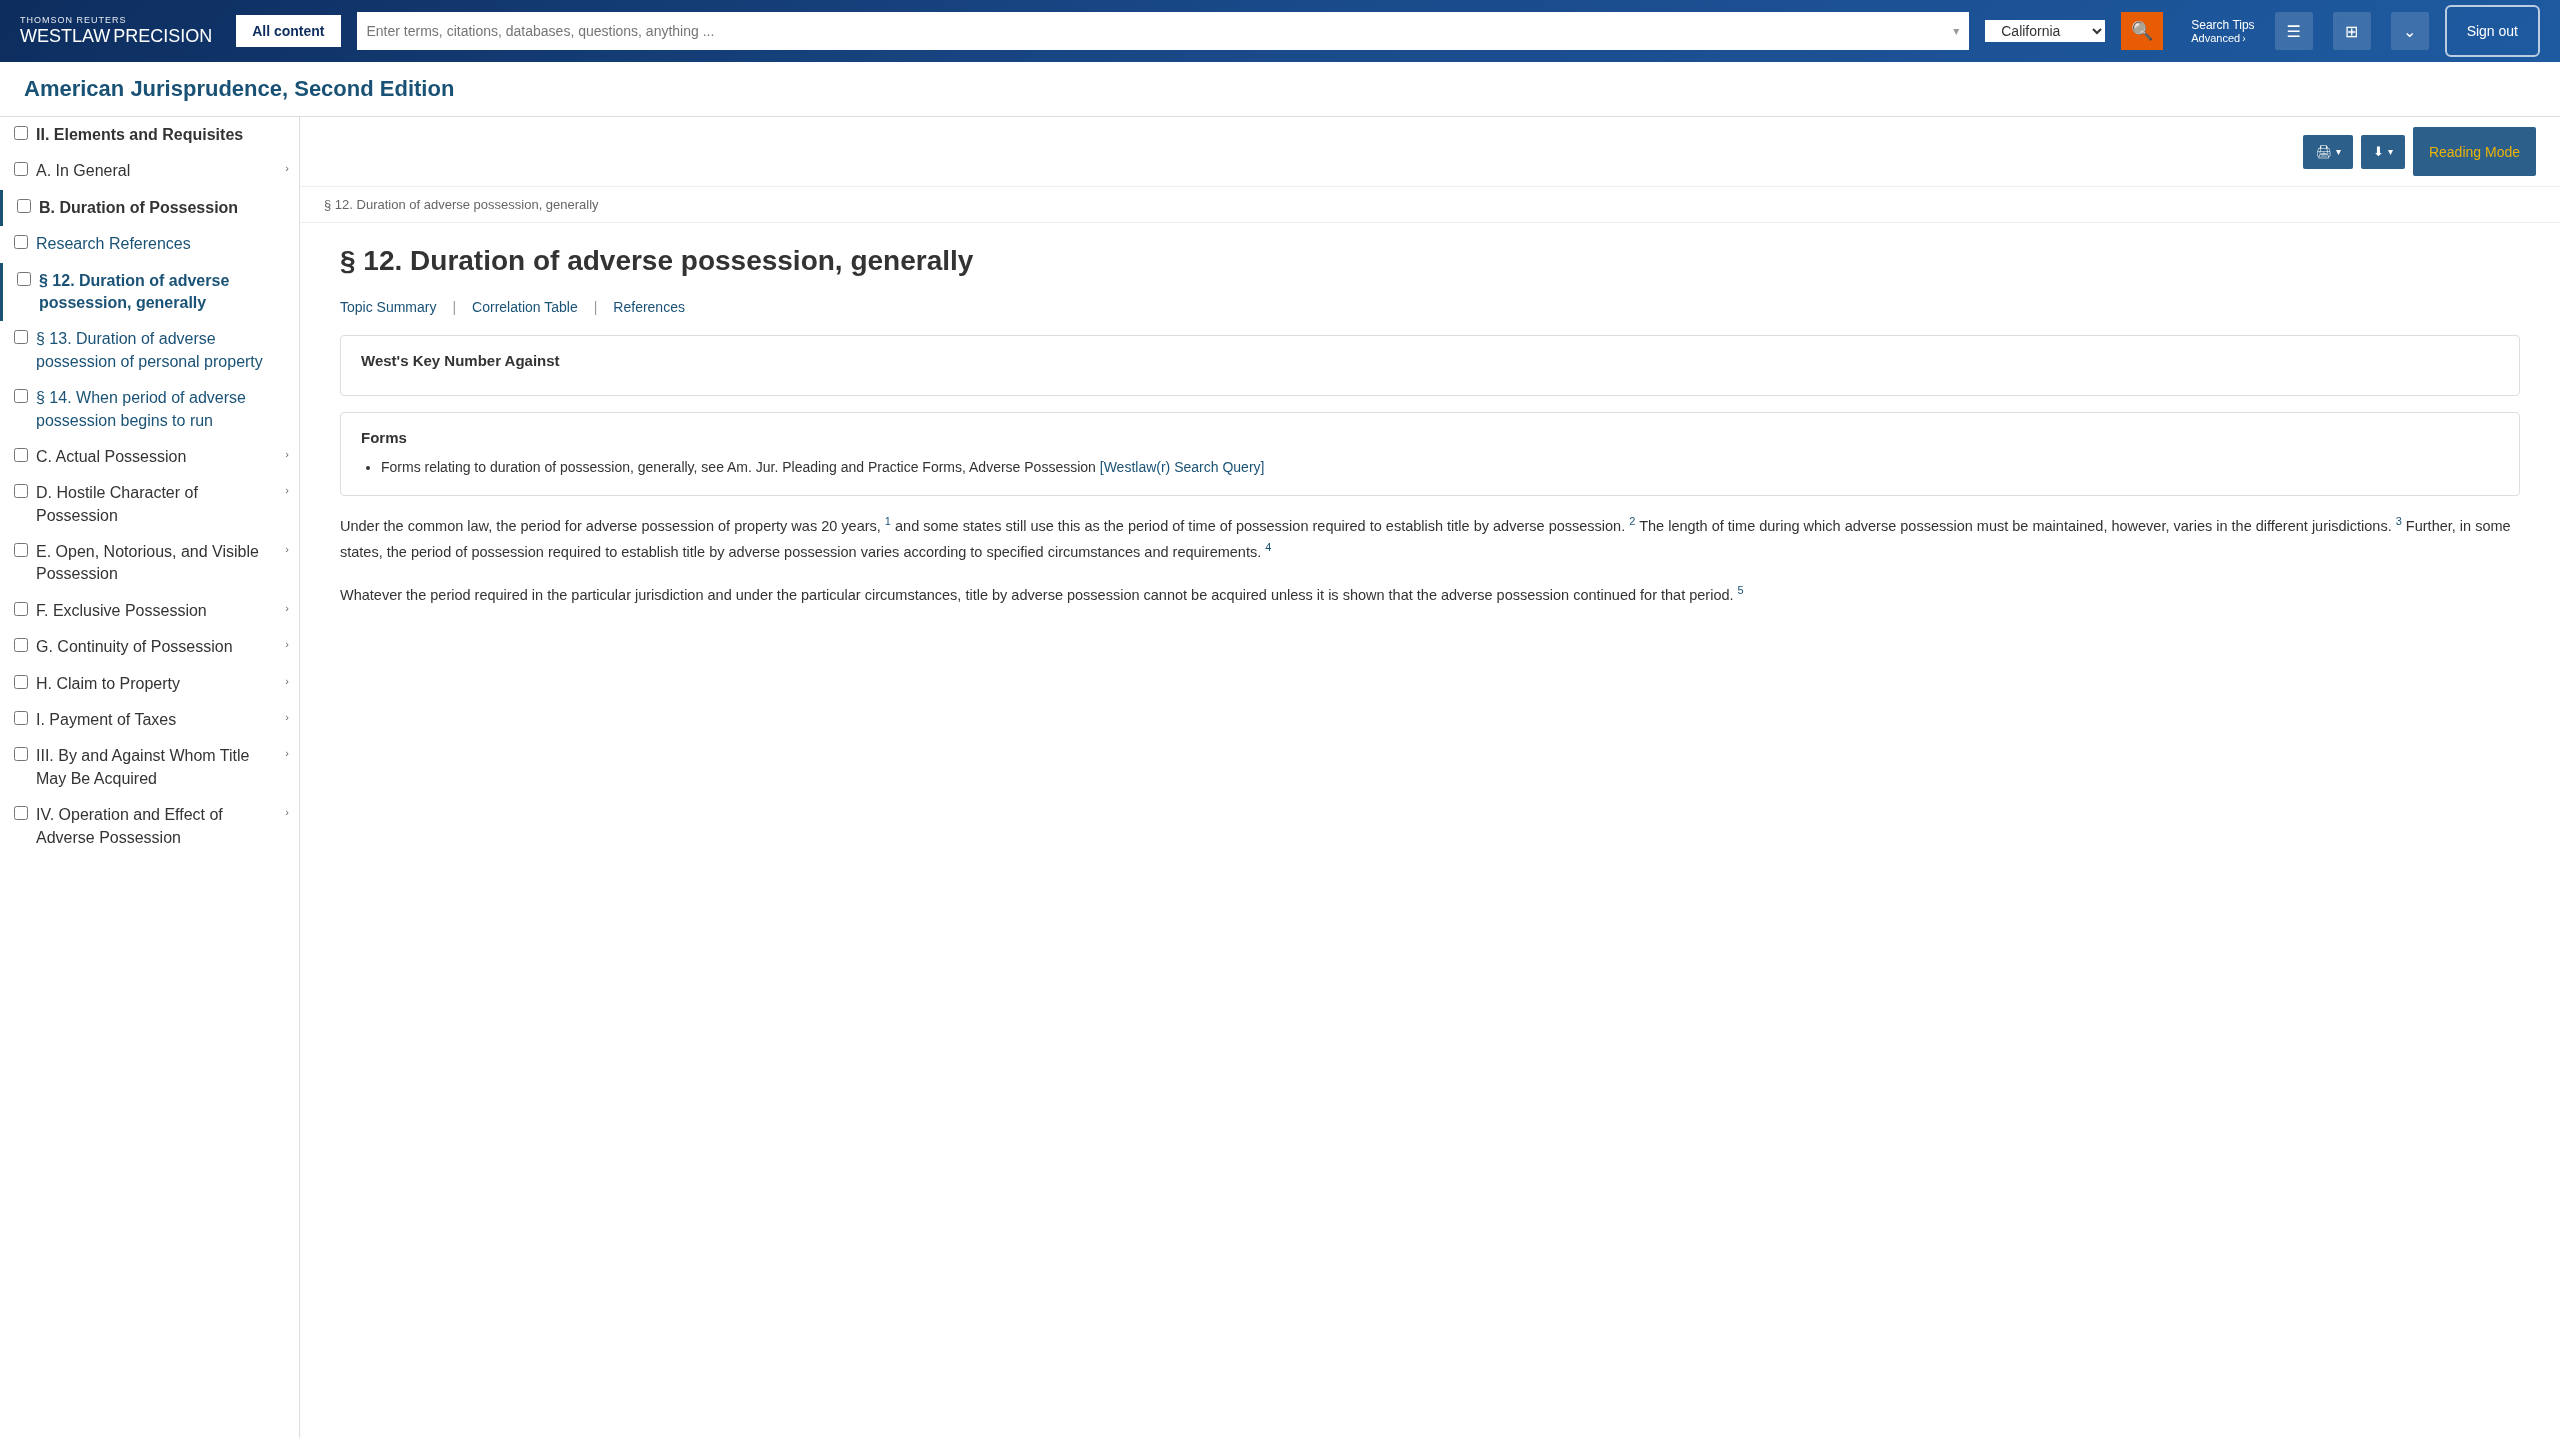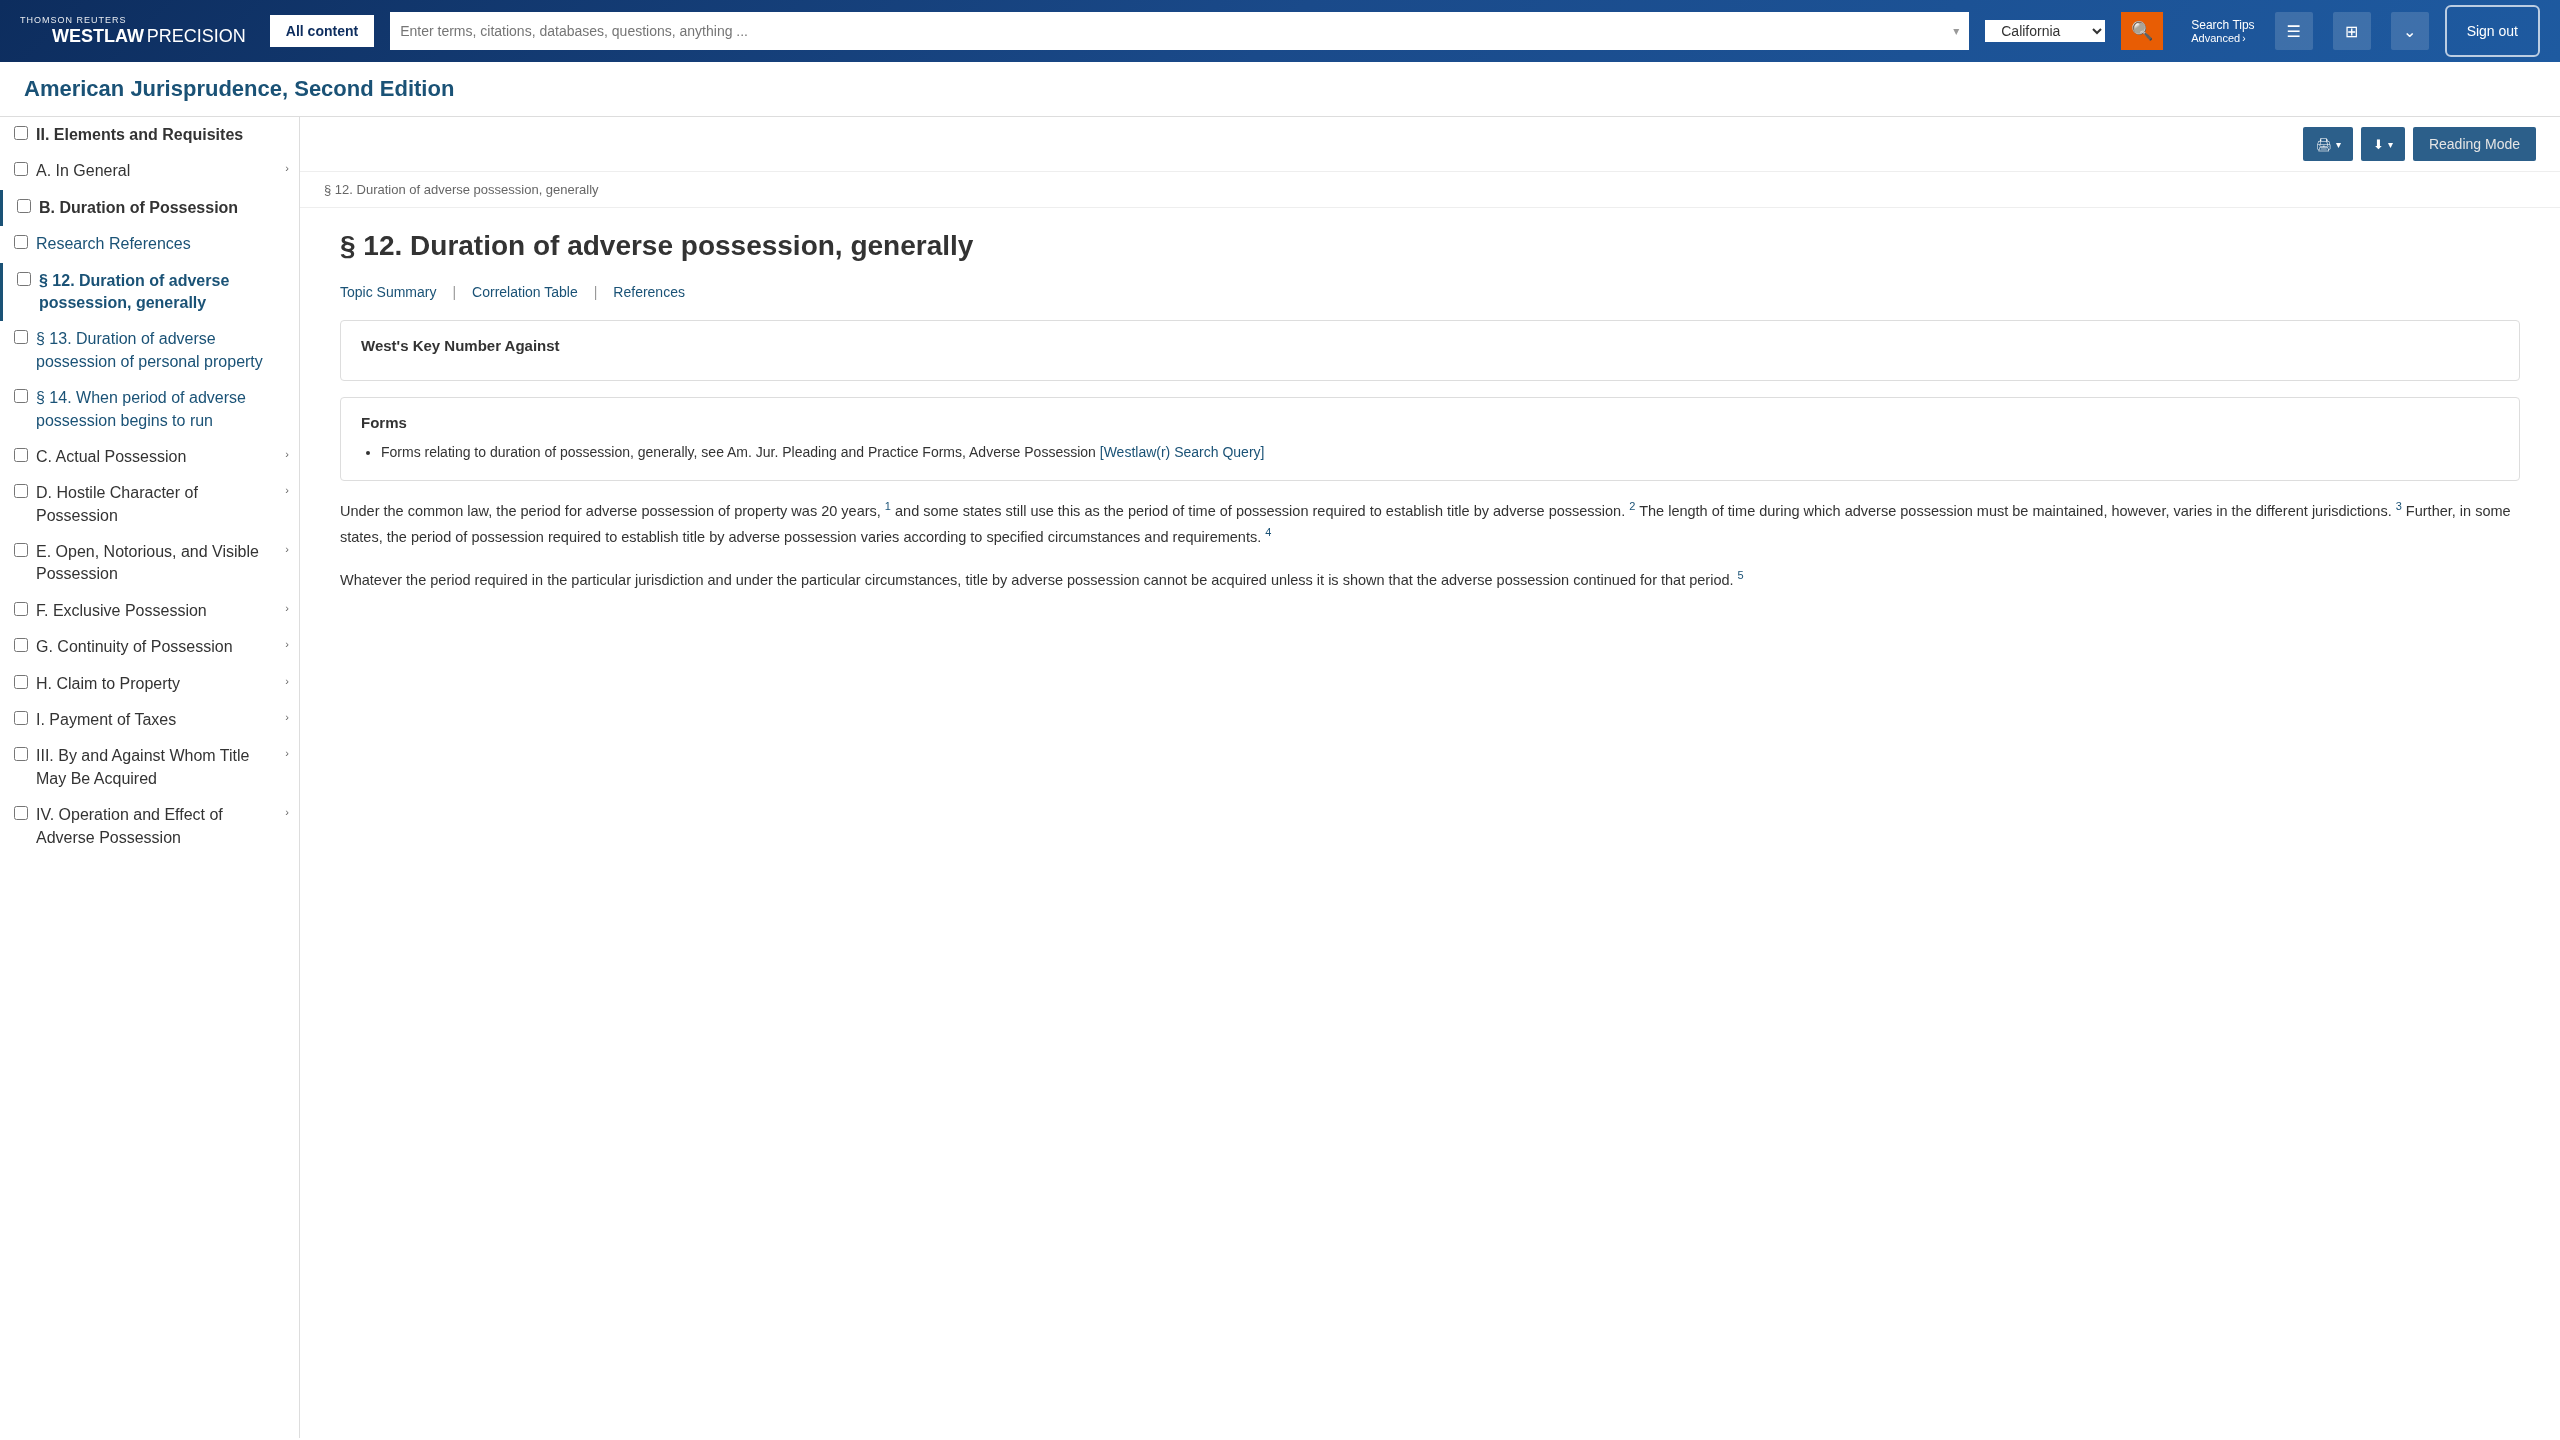--- a/index.html
+++ b/index.html
@@ -329,7 +329,7 @@
   <div class="logo-area">
     <span class="thomson">THOMSON REUTERS</span>
     <span>
-      <span style="font-weight:bold;font-size:18px;margin-left:32px;">WESTLAW</span>
+      <span style="font-weight:normal;font-size:18px;">WESTLAW</span>
       <span style="font-weight:300;font-size:18px;">PRECISION</span>
     </span>
   </div>

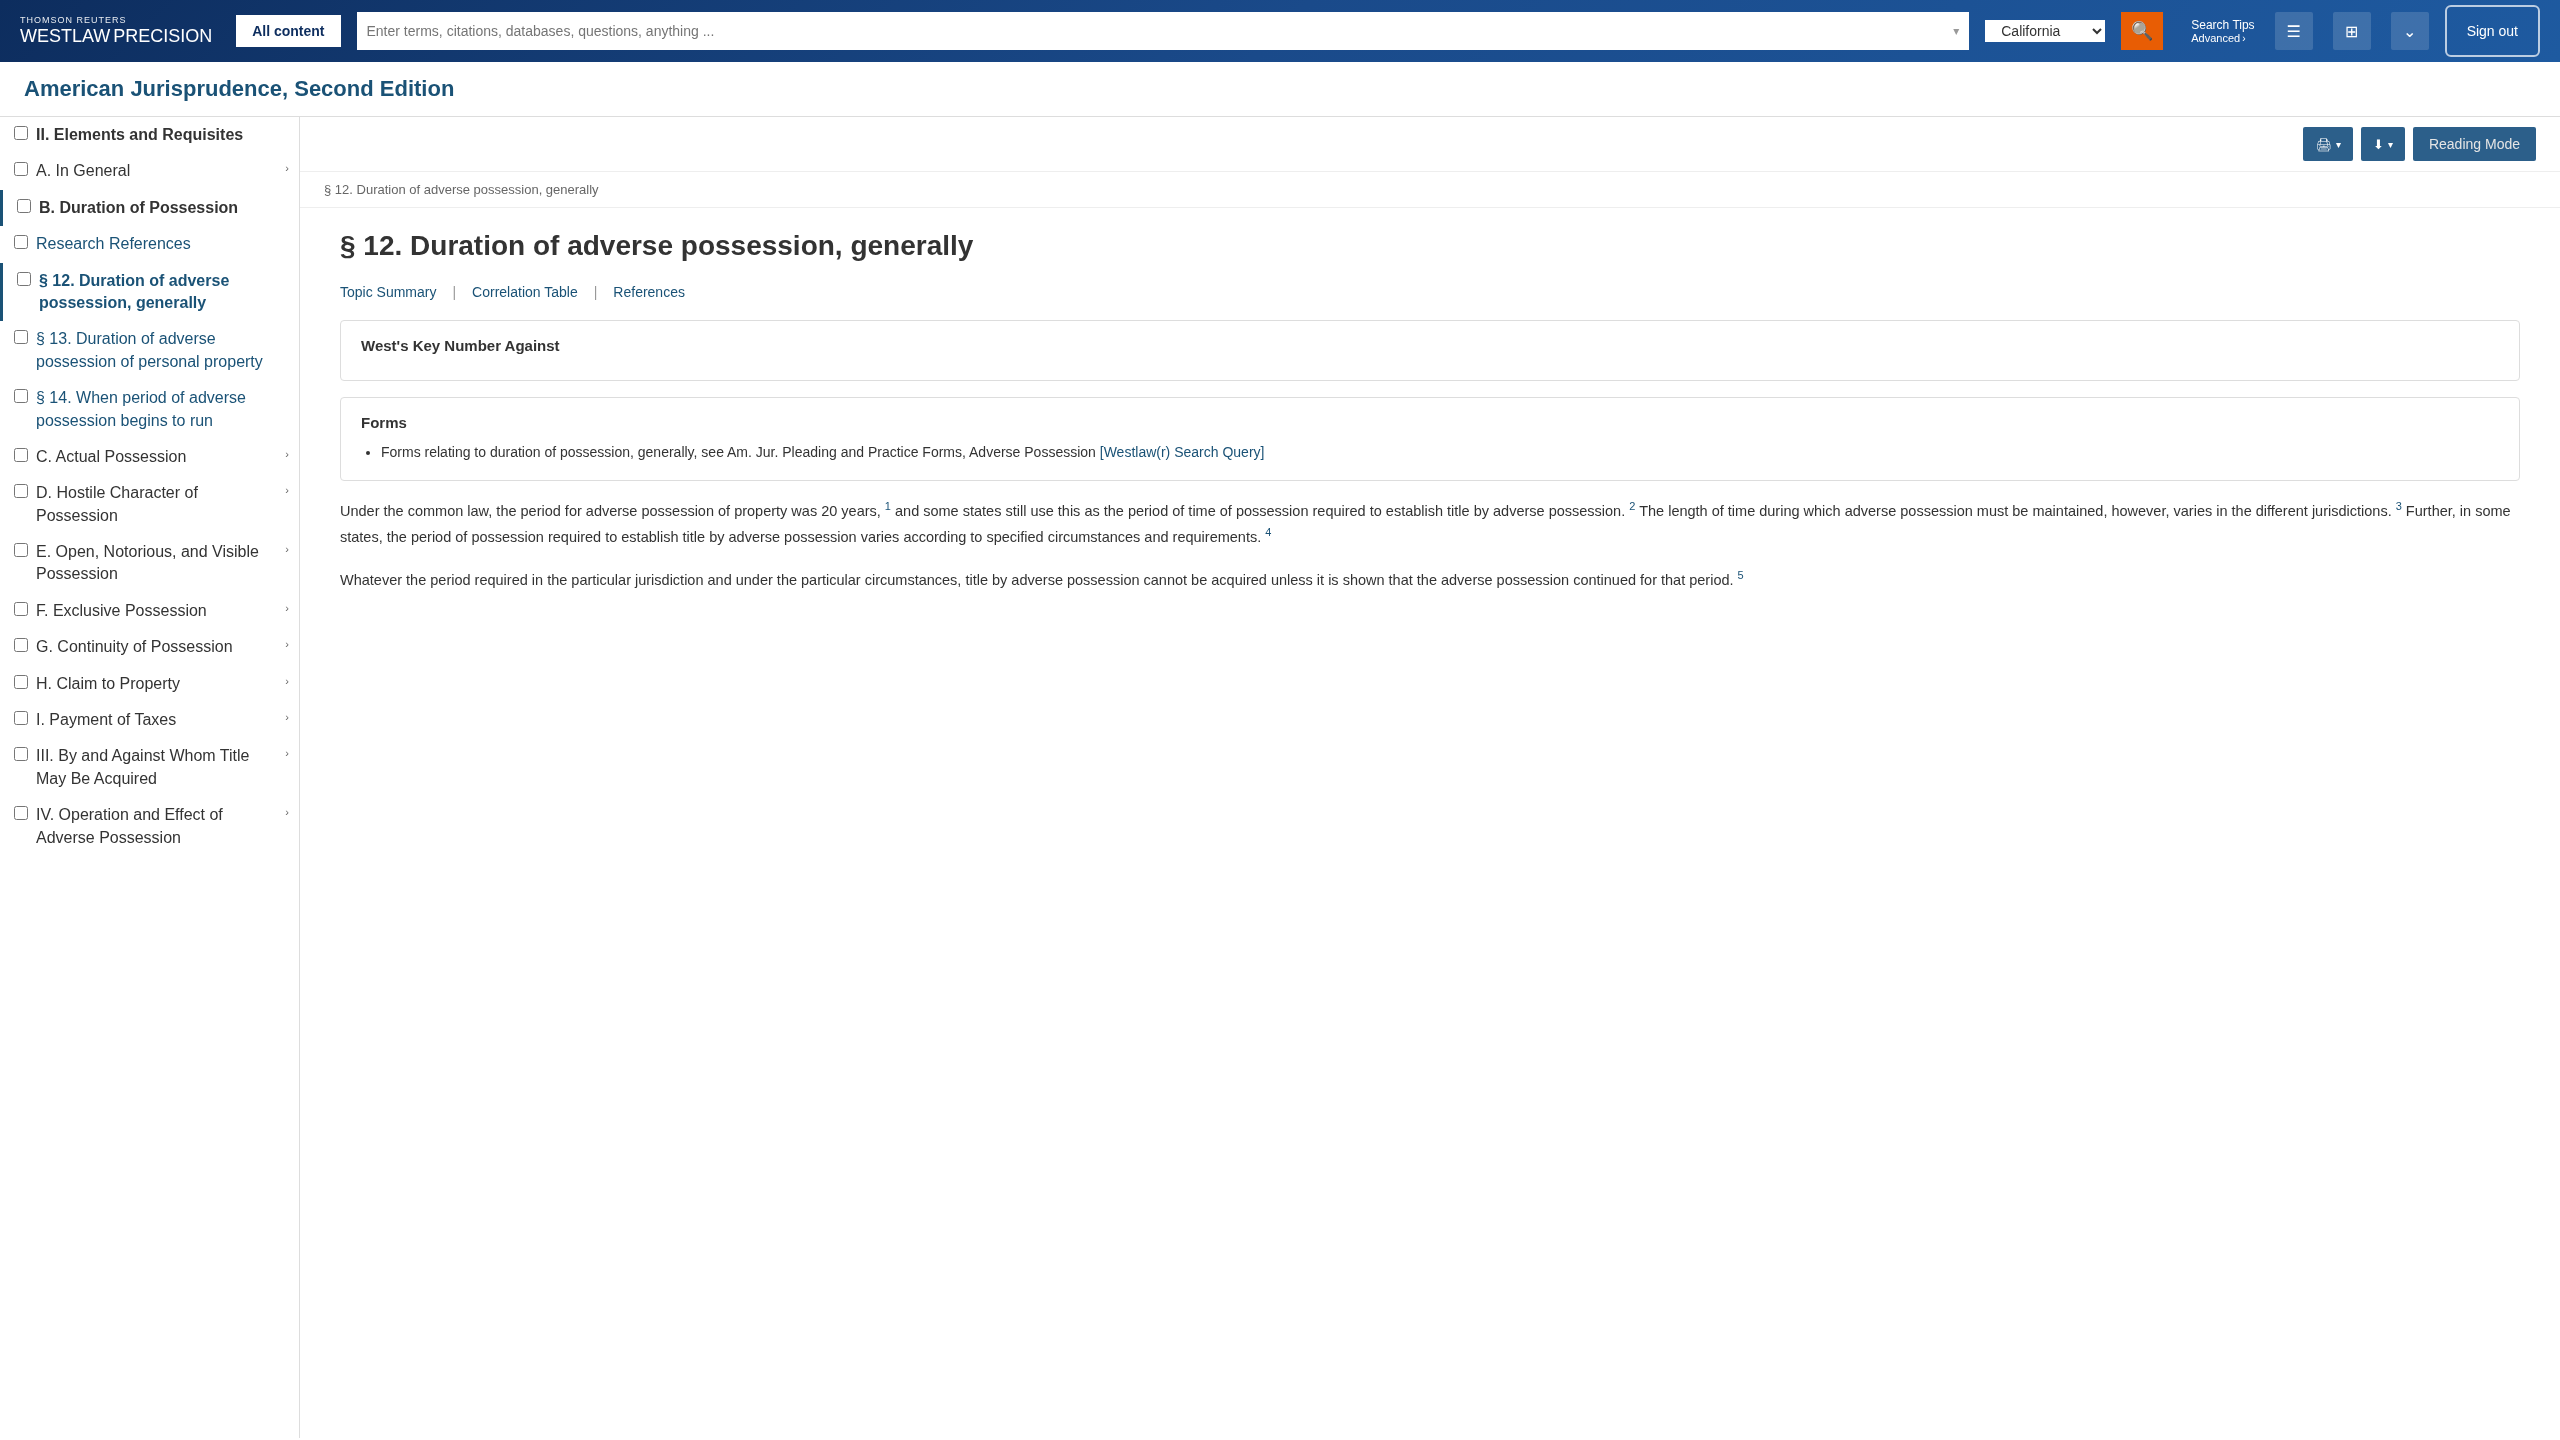--- a/index.html
+++ b/index.html
@@ -214,12 +214,12 @@
 
     .reading-mode-btn {
       background: #2c5f8a;
-      color: #e5e5e5;
+      color: #eab308;
       border: none;
       padding: 6px 16px;
       cursor: pointer;
       font-size: 14px;
-      height: 34px;
+      height: 49px;
       border-radius: 2px;
       font-weight: 500;
     }

